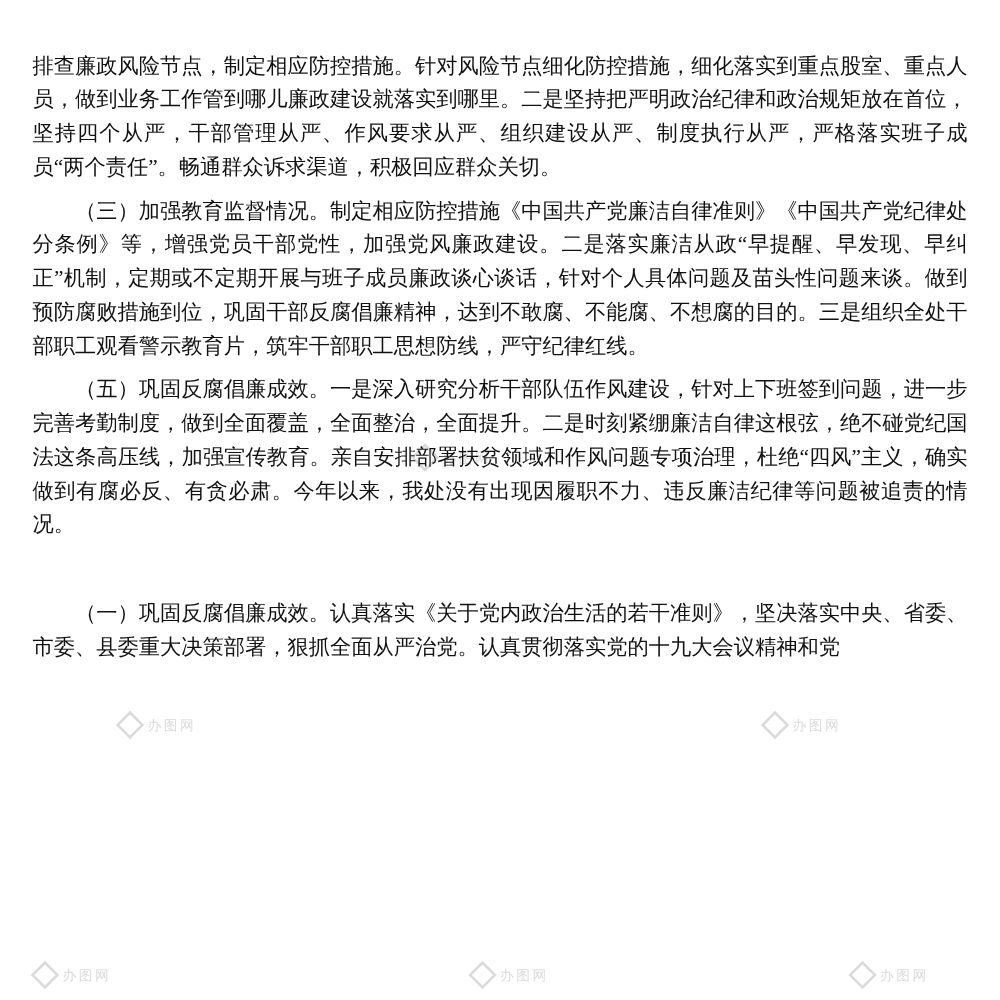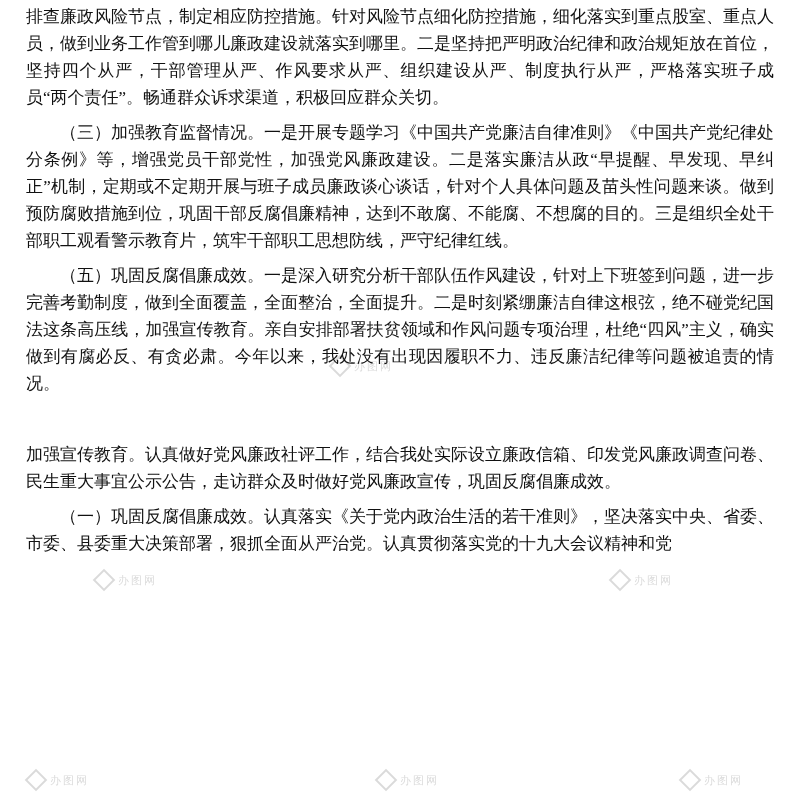--- a/index.html
+++ b/index.html
@@ -34,6 +34,7 @@
   }
   .para.no-indent {
     text-indent: 0;
+    margin-top: 36px;
   }
   .para .lead {
     font-weight: 400;

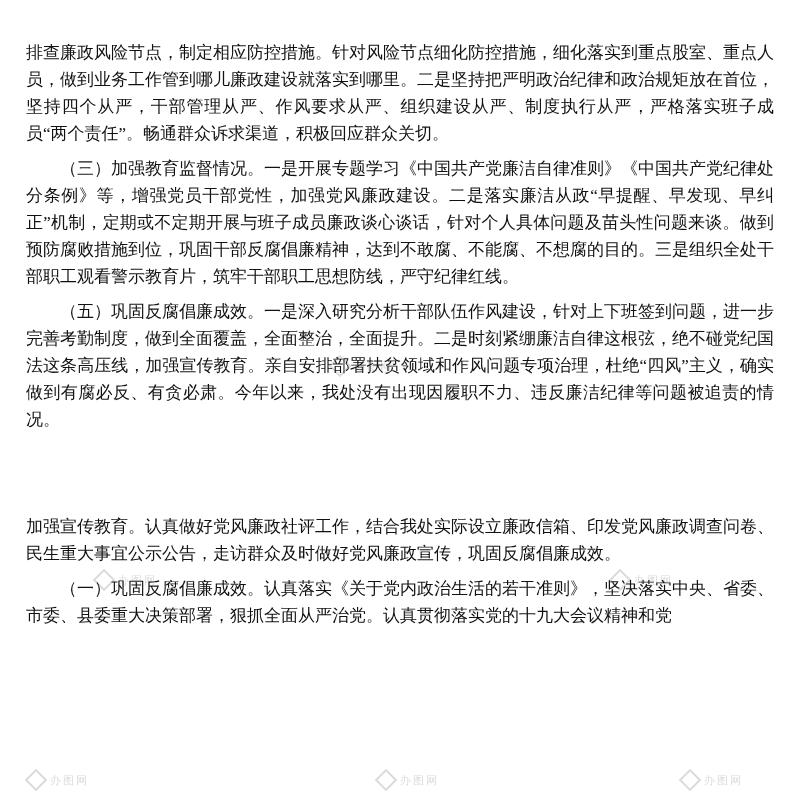--- a/index.html
+++ b/index.html
@@ -108,7 +108,7 @@
 
   <p class="para no-indent"><span>排查廉政风险节点，制定相应防控措施。针对风险节点细化防控措施，细化落实到重点股室、重点人员，做到业务工作管到哪儿廉政建设就落实到哪里。二是坚持把严明政治纪律和政治规矩放在首位，坚持四个从严，干部管理从严、作风要求从严、组织建设从严、制度执行从严，严格落实班子成员“两个责任”。畅通群众诉求渠道，积极回应群众关切。</span></p>
 
-  <p class="para"><span class="lead">（三）加强教育监督情况。</span><span>一是开展专题学习《中国共产党廉洁自律准则》《中国共产党纪律处分条例》等，增强党员干部党性，加强党风廉政建设。二是落实廉洁从政“早提醒、早发现、早纠正”机制，定期或不定期开展与班子成员廉政谈心谈话，针对个人具体问题及苗头性问题来谈。做到预防腐败措施到位，巩固干部反腐倡廉精神，达到不敢腐、不能腐、不想腐的目的。三是组织全处干部职工观看警示教育片，筑牢干部职工思想防线，严守纪律红线。</span></p>
+  <p class="para"><span class="lead">（三）加强教育监督情况。</span><span>制定相应防控措施《中国共产党廉洁自律准则》《中国共产党纪律处分条例》等，增强党员干部党性，加强党风廉政建设。二是落实廉洁从政“早提醒、早发现、早纠正”机制，定期或不定期开展与班子成员廉政谈心谈话，针对个人具体问题及苗头性问题来谈。做到预防腐败措施到位，巩固干部反腐倡廉精神，达到不敢腐、不能腐、不想腐的目的。三是组织全处干部职工观看警示教育片，筑牢干部职工思想防线，严守纪律红线。</span></p>
 
 
   <p class="para"><span class="lead">（五）巩固反腐倡廉成效。</span><span>一是深入研究分析干部队伍作风建设，针对上下班签到问题，进一步完善考勤制度，做到全面覆盖，全面整治，全面提升。二是时刻紧绷廉洁自律这根弦，绝不碰党纪国法这条高压线，加强宣传教育。亲自安排部署扶贫领域和作风问题专项治理，杜绝“四风”主义，确实做到有腐必反、有贪必肃。今年以来，我处没有出现因履职不力、违反廉洁纪律等问题被追责的情况。</span></p>

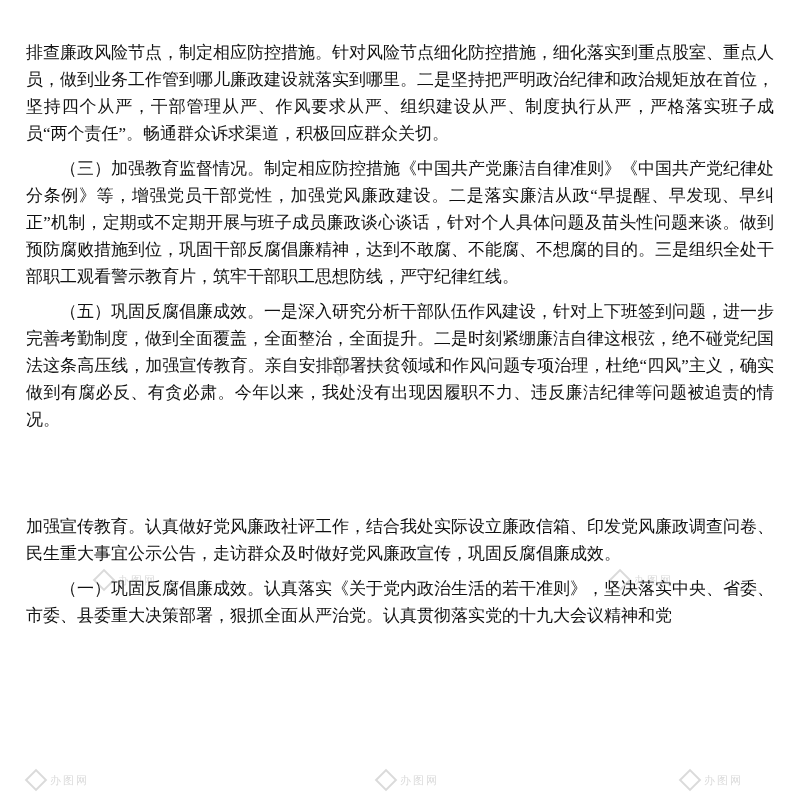--- a/index.html
+++ b/index.html
@@ -116,7 +116,6 @@
 
   <div class="page-gap"></div>
 
-  <p class="para no-indent"><span>加强宣传教育。认真做好党风廉政社评工作，结合我处实际设立廉政信箱、印发党风廉政调查问卷、民生重大事宜公示公告，走访群众及时做好党风廉政宣传，巩固反腐倡廉成效。</span></p>
 
 
   <p class="para"><span class="lead">（一）巩固反腐倡廉成效。</span><span>认真落实《关于党内政治生活的若干准则》，坚决落实中央、省委、市委、县委重大决策部署，狠抓全面从严治党。认真贯彻落实党的十九大会议精神和党</span></p>

